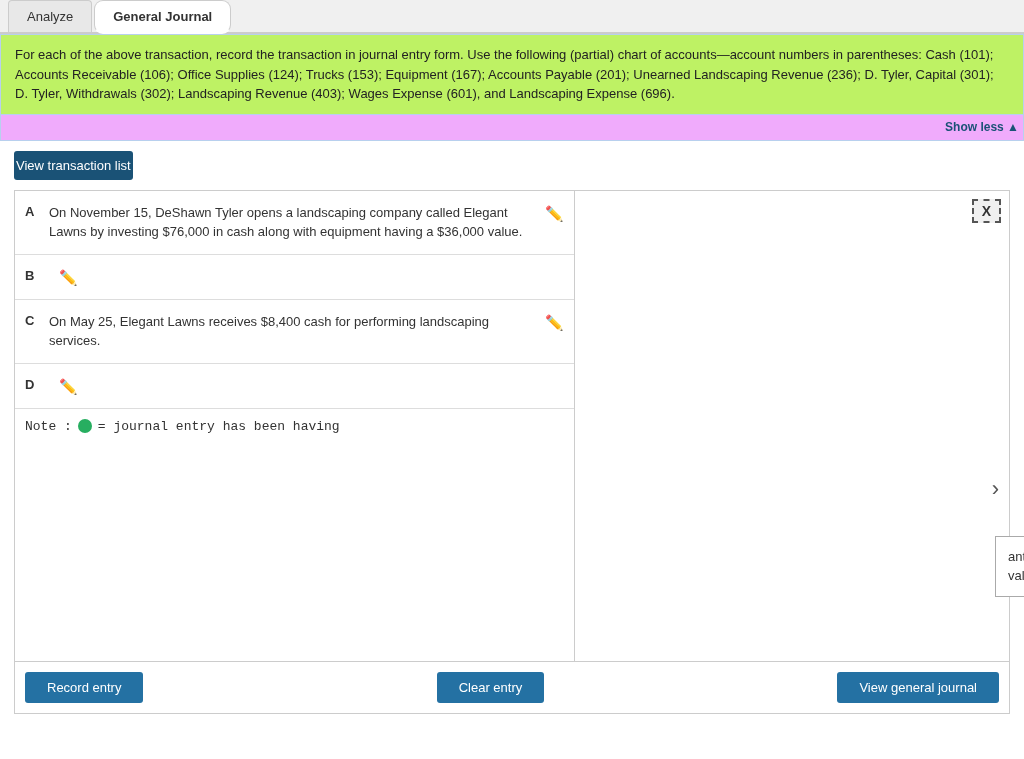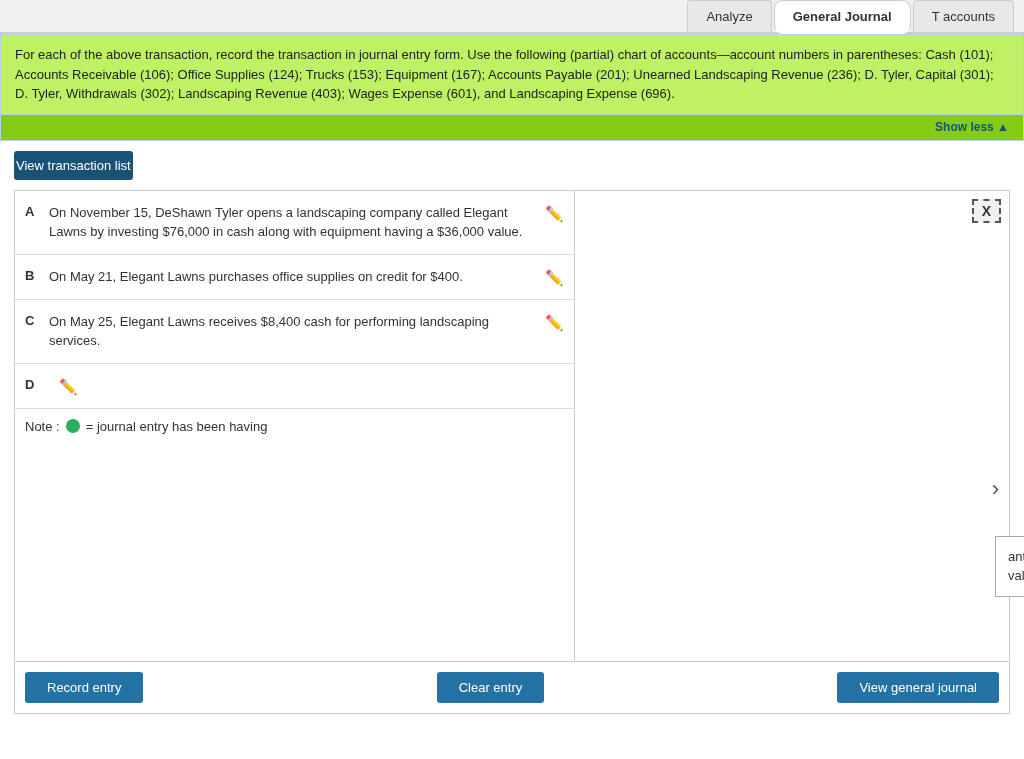--- a/index.html
+++ b/index.html
@@ -12,7 +12,6 @@
       border-bottom: 2px solid #ccc;
       padding: 0 8px;
       background: #f0f0f0;
-      justify-content: flex-end;
     }
     .tab {
       padding: 8px 18px;

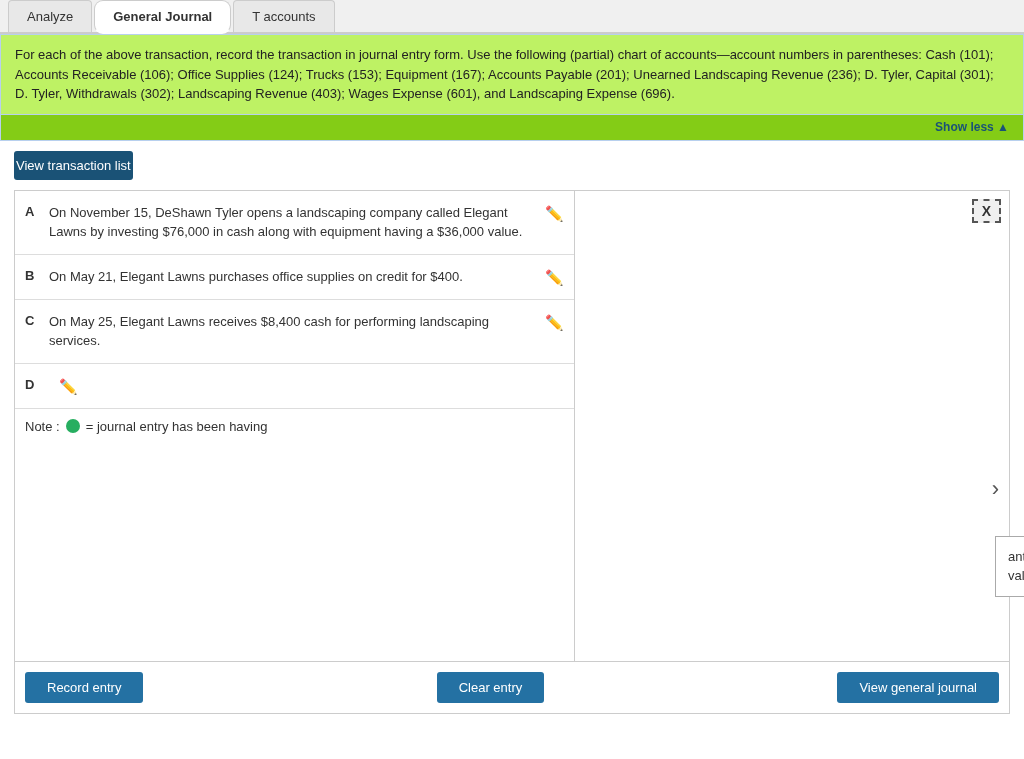--- a/index.html
+++ b/index.html
@@ -202,7 +202,6 @@
 <div class="tabs-bar">
   <div class="tab">Analyze</div>
   <div class="tab active">General Journal</div>
-  <div class="tab">T accounts</div>
 </div>
 
 

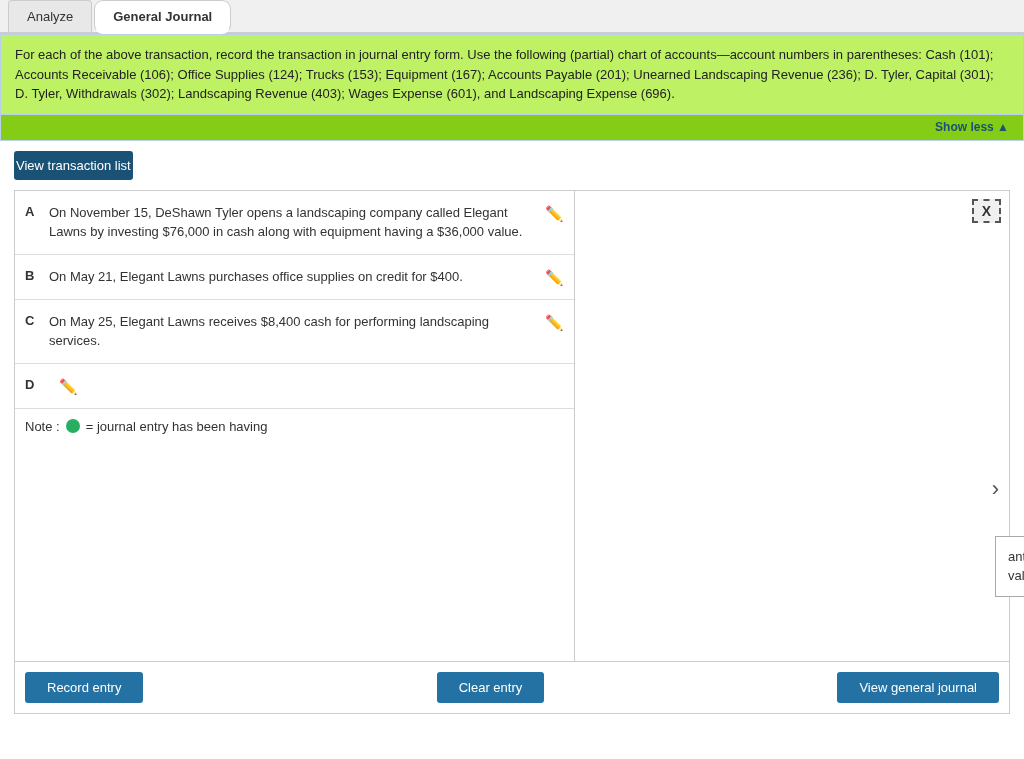--- a/index.html
+++ b/index.html
@@ -42,8 +42,8 @@
     }
     .show-less {
       text-align: right;
-      padding: 4px 14px 6px;
-      background: #84cc16;
+      padding: 4px 4px 6px;
+      background: #f0abfc;
       border-left: 1px solid #b8d0ee;
       border-right: 1px solid #b8d0ee;
       border-bottom: 1px solid #b8d0ee;

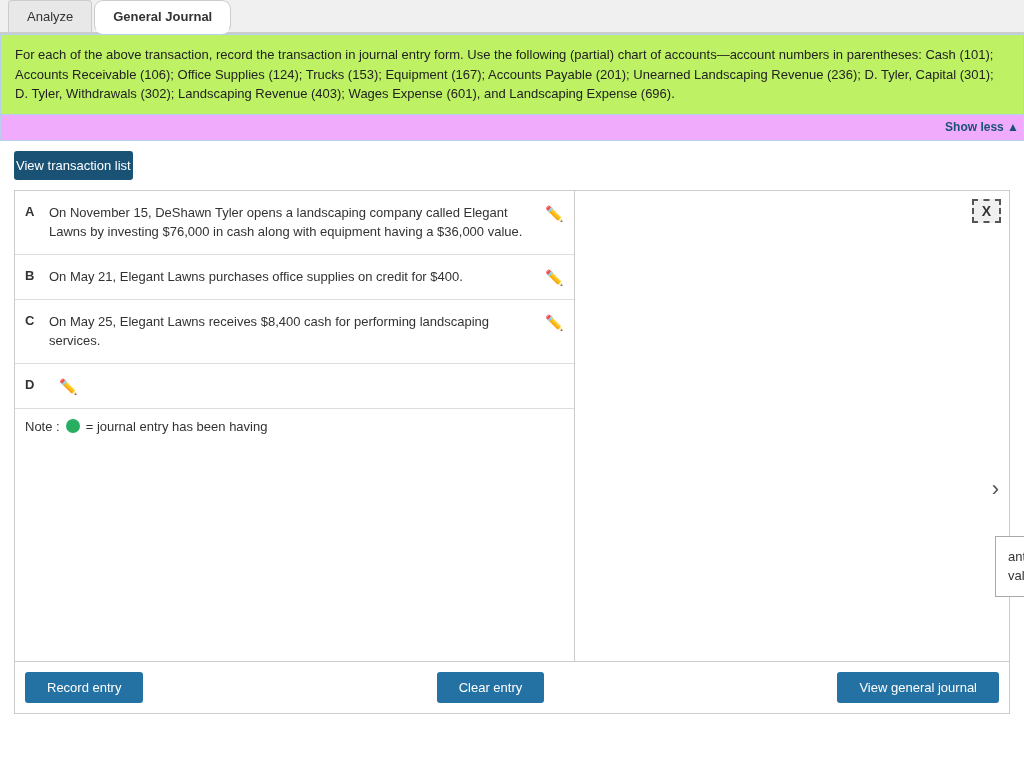--- a/index.html
+++ b/index.html
@@ -230,7 +230,6 @@
 
       <div class="txn-row">
         <span class="txn-letter">B</span>
-        <span class="txn-text">On May 21, Elegant Lawns purchases office supplies on credit for $400.</span>
         <span class="txn-edit-icon">✏️</span>
       </div>
 

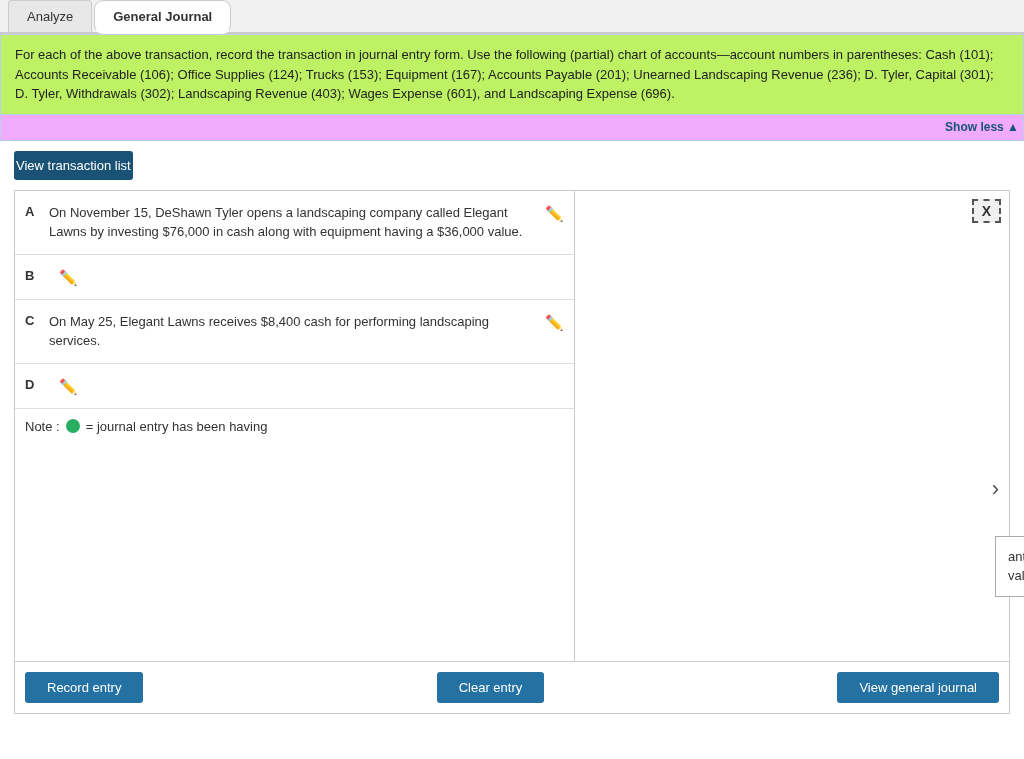--- a/index.html
+++ b/index.html
@@ -158,6 +158,7 @@
       align-items: center;
       font-size: 13px;
       background: #fff;
+      font-family: Liberation Mono, monospace;
     }
     .green-dot {
       display: inline-block;

